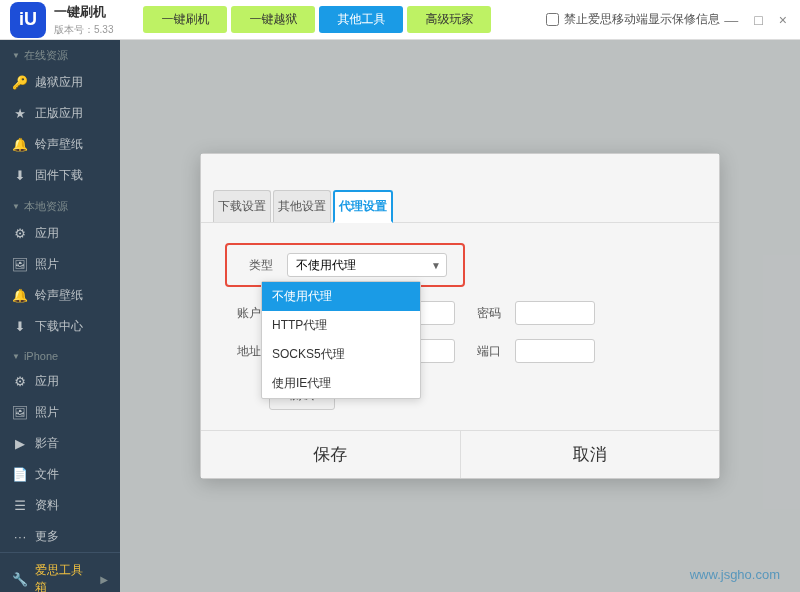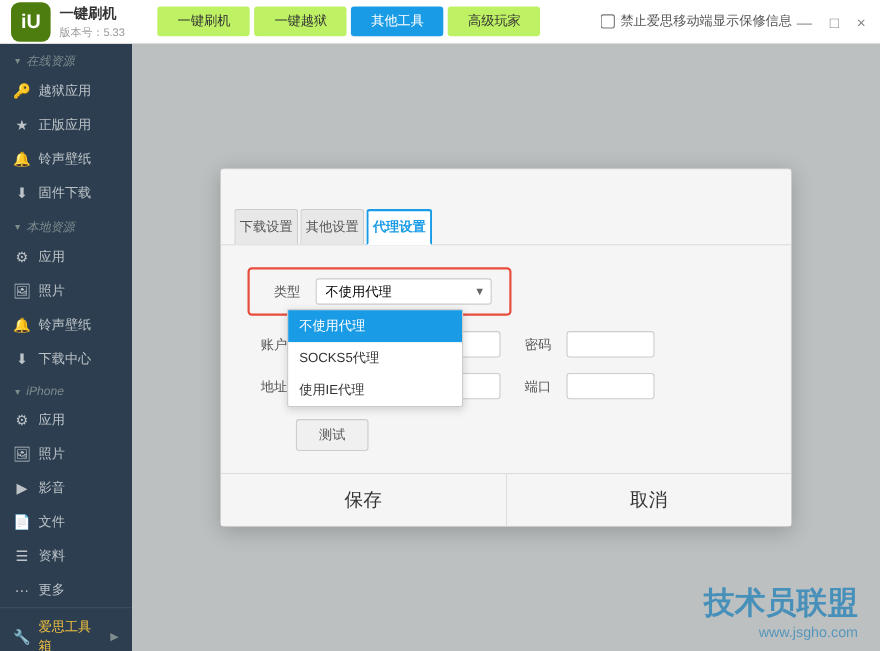--- a/index.html
+++ b/index.html
@@ -26,7 +26,7 @@
     .title-bar-logo {
       width: 36px;
       height: 36px;
-      background: #4d7c0f;
+      background: #1d4ed8;
       border-radius: 8px;
       display: flex;
       align-items: center;

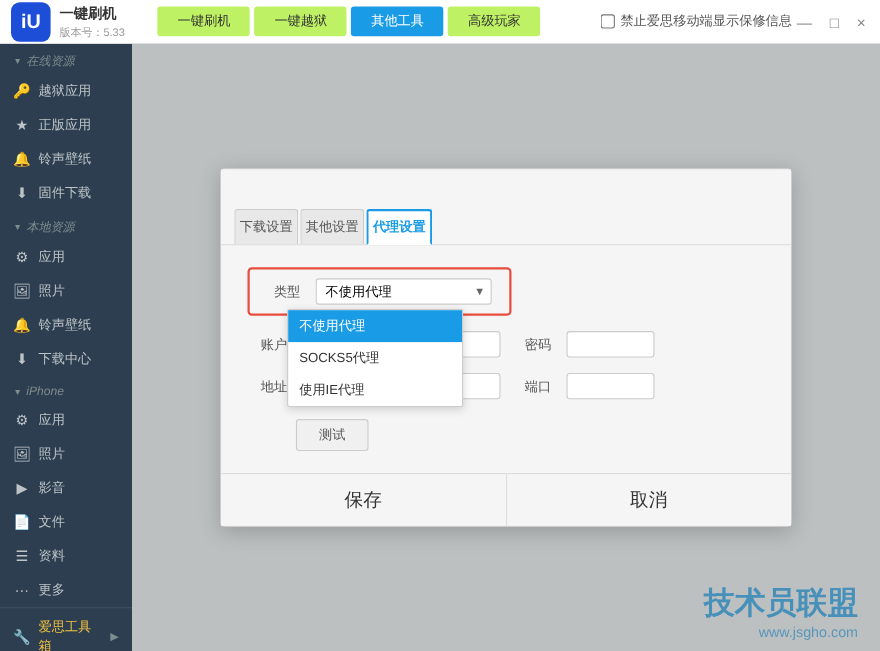--- a/index.html
+++ b/index.html
@@ -109,7 +109,6 @@
       display: flex;
       align-items: center;
       gap: 4px;
-      font-style: italic;
     }
     .sidebar-section-title::before {
       content: "▼";

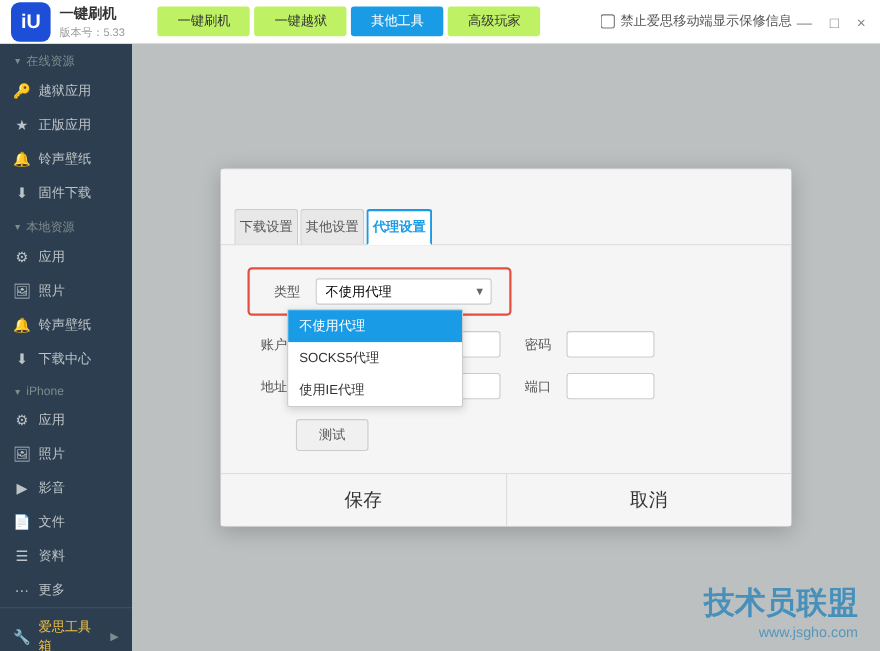--- a/index.html
+++ b/index.html
@@ -469,6 +469,7 @@
           
           <div class="dropdown-box">
             <div class="dropdown-item selected">不使用代理</div>
+            <div class="dropdown-item">HTTP代理</div>
             <div class="dropdown-item">SOCKS5代理</div>
             <div class="dropdown-item">使用IE代理</div>
           </div>

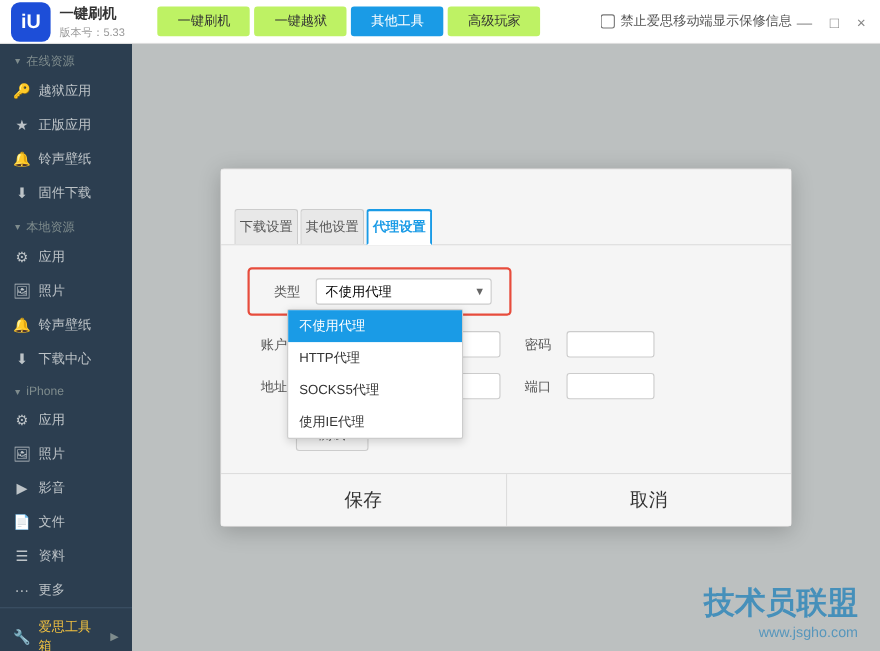--- a/index.html
+++ b/index.html
@@ -503,7 +503,6 @@
     </div>
 
     <div class="watermark">
-      <div class="watermark-main">技术员联盟</div>
       <div class="watermark-sub">www.jsgho.com</div>
     </div>
 

